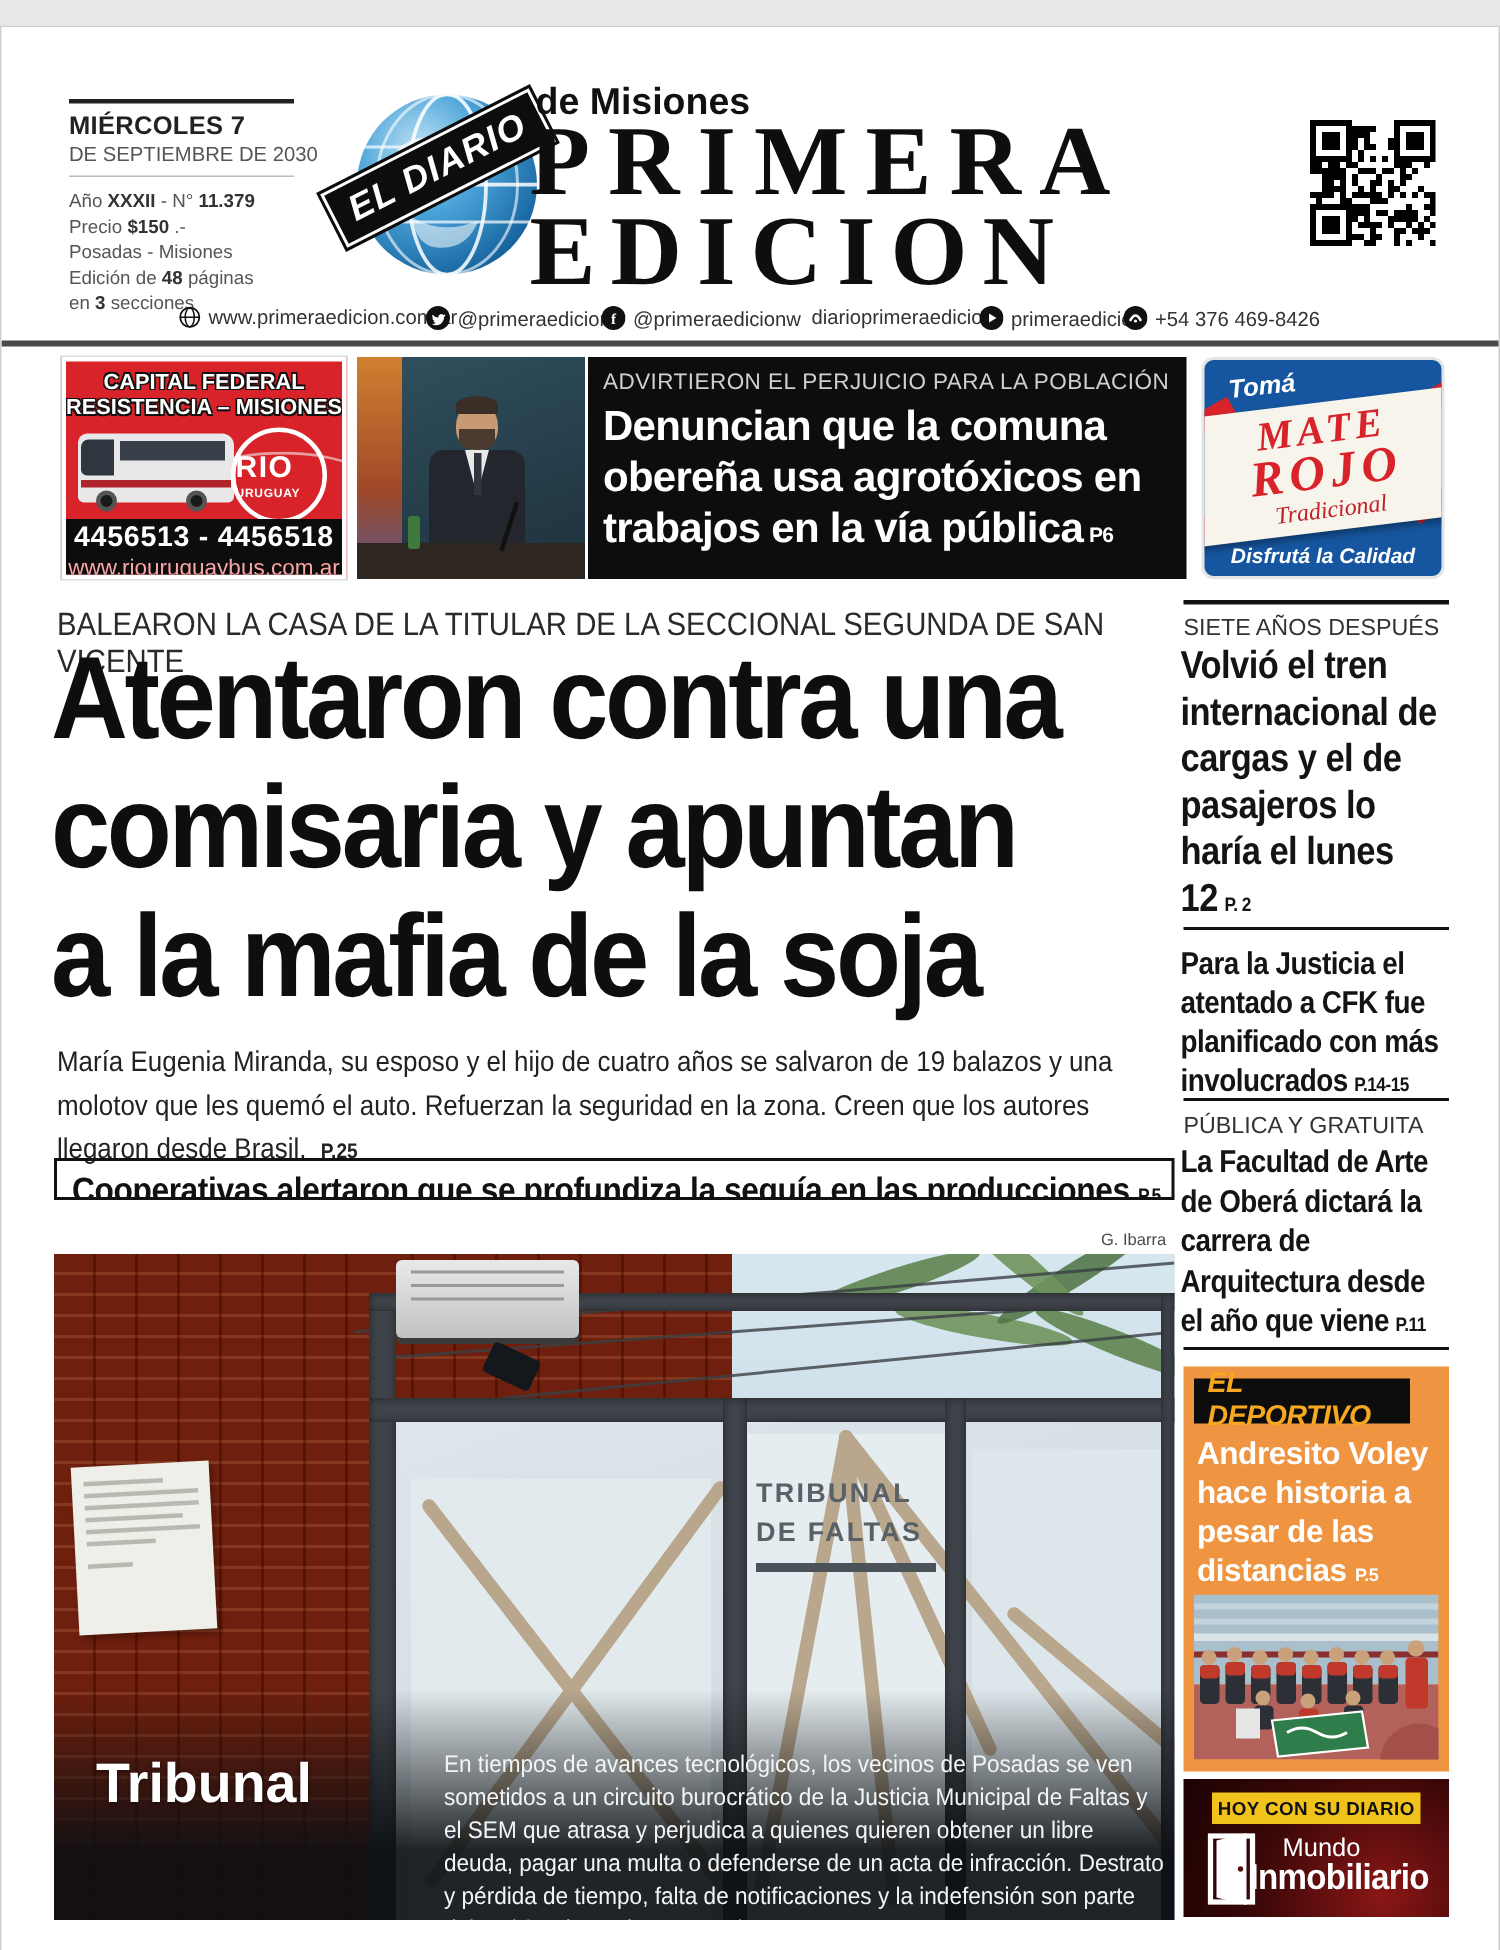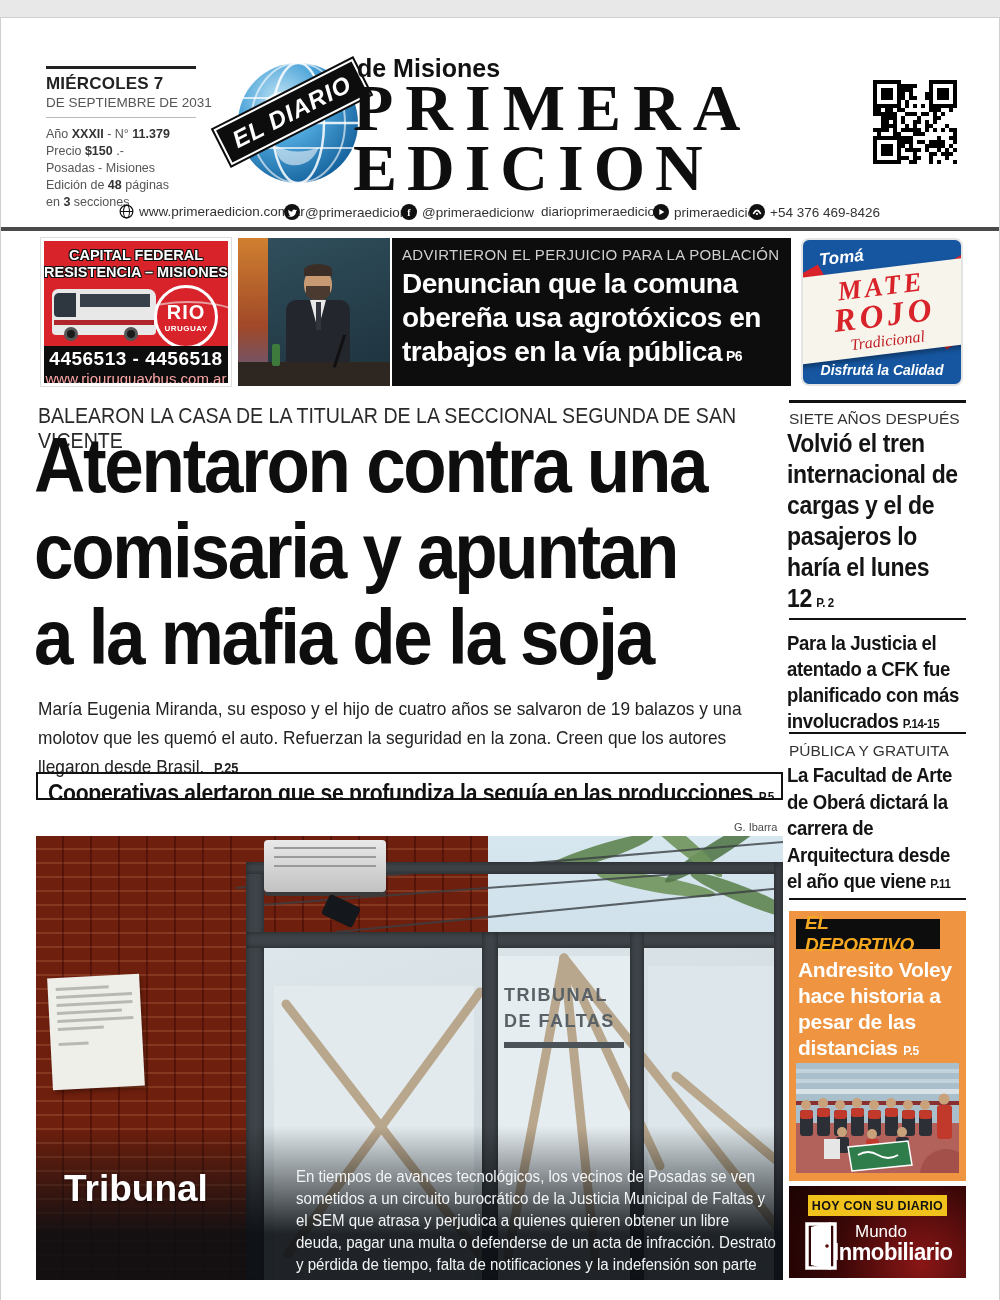--- a/index.html
+++ b/index.html
@@ -126,7 +126,7 @@
   <div class="abs dateblock">
     <div class="rule-top"></div>
     <div class="date-day">MIÉRCOLES 7</div>
-    <div class="date-rest">DE SEPTIEMBRE DE 2031</div>
+    <div class="date-rest">DE SEPTIEMBRE DE 2030</div>
     <div class="date-div"></div>
     <div class="info-line"><span>Año</span> <b>XXXII</b> <span>- N°</span> <b>11.379</b></div>
     <div class="info-line"><span>Precio</span> <b>$150</b> <span>.-</span></div>

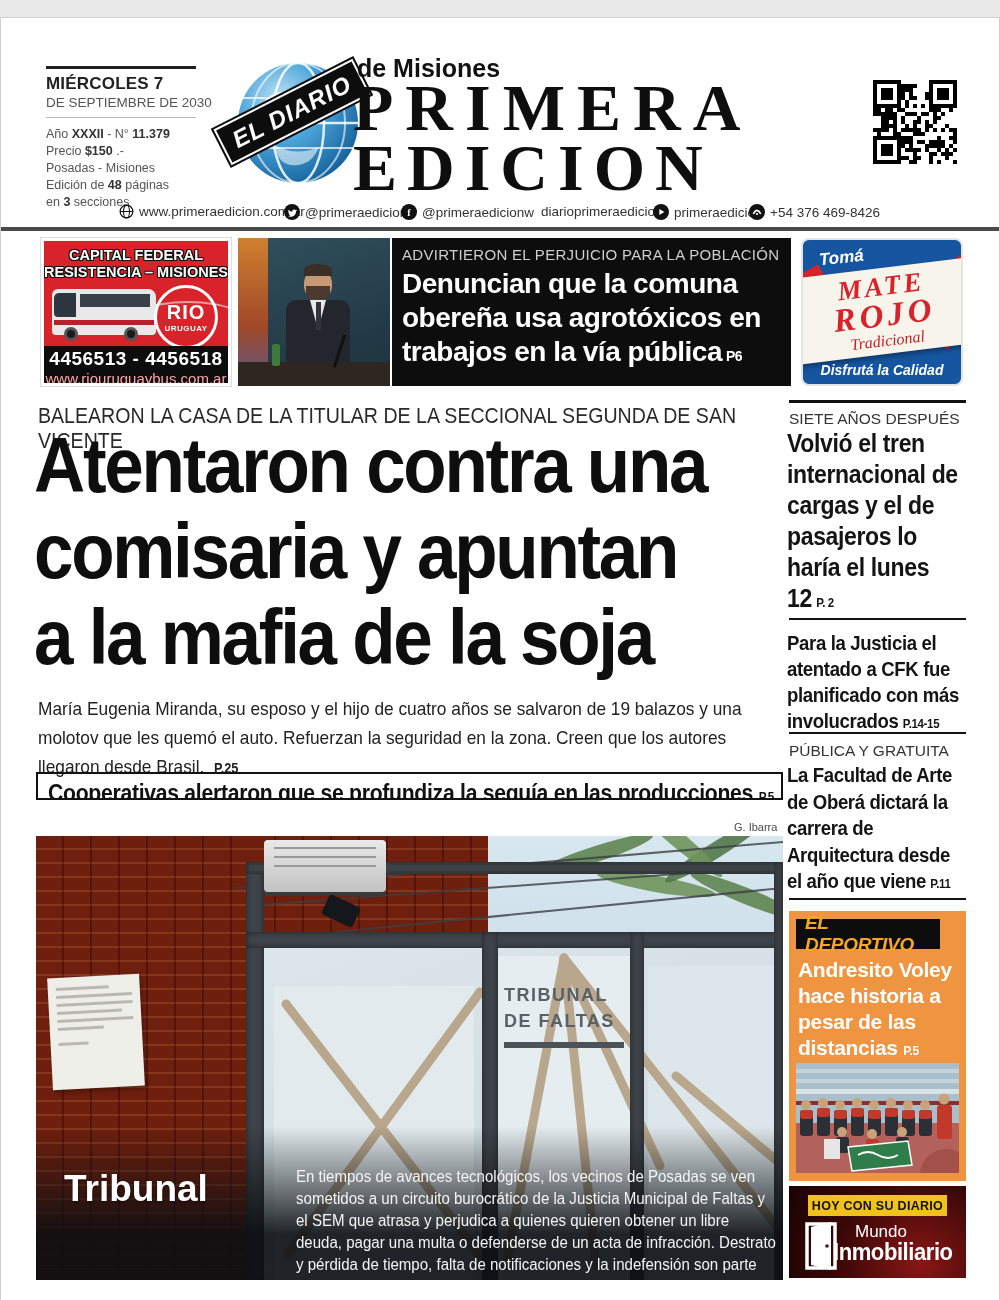--- a/index.html
+++ b/index.html
@@ -38,7 +38,7 @@
   .bus .w1,.bus .w2{position:absolute;bottom:-6px;width:14px;height:14px;background:#1a1a1a;border-radius:50%;border:3px solid #555;box-sizing:border-box;}
   .bus .w1{left:12px;} .bus .w2{left:72px;}
   .rio-logo{position:absolute;right:10px;top:44px;width:58px;height:58px;border:3px solid #fff;border-radius:50%;
-            display:flex;flex-direction:column;align-items:center;justify-content:center;color:#fff;}
+            display:flex;flex-direction:column;align-items:flex-start;justify-content:center;color:#fff;}
   .rio-logo .b1{font-weight:800;font-size:20px;letter-spacing:1px;}
   .rio-logo .b2{font-weight:800;font-size:8px;letter-spacing:.5px;}
   .rio-black{position:absolute;left:-3px;bottom:-3px;width:190px;height:40px;background:#0d0d0d;text-align:center;}

